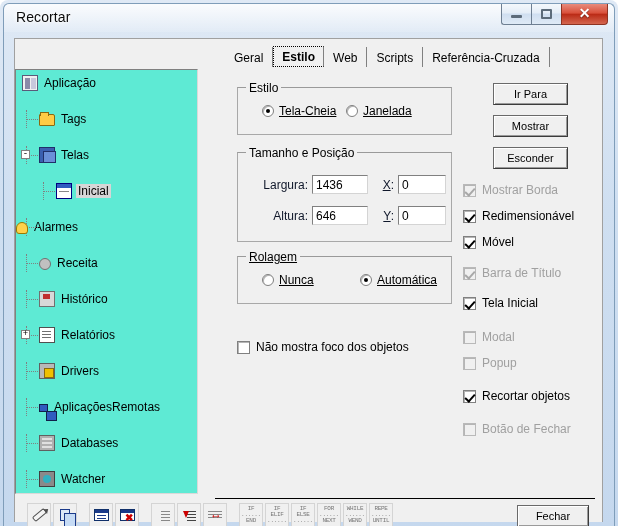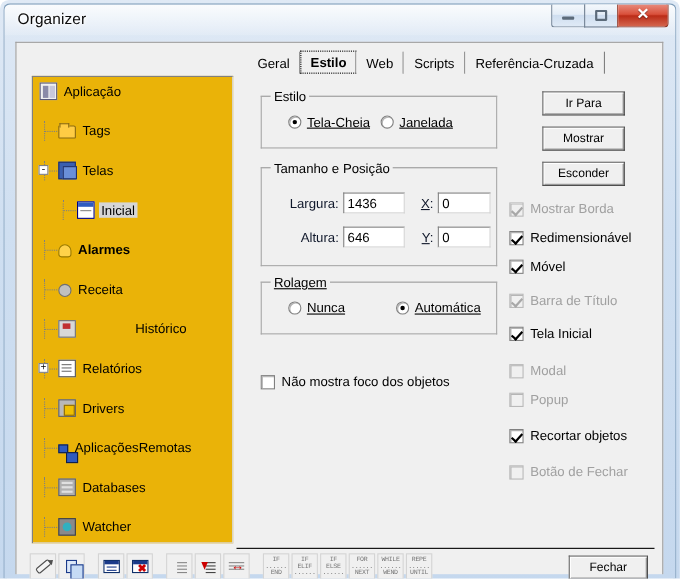--- a/index.html
+++ b/index.html
@@ -385,7 +385,7 @@
   <div id="frame-outline"></div>
 
   <div id="titlebar">
-    <div id="window-title">Organizer</div>
+    <div id="window-title">Recortar</div>
     <div id="window-buttons">
       <div class="win-btn minimize">
         <div class="glyph-min"></div>

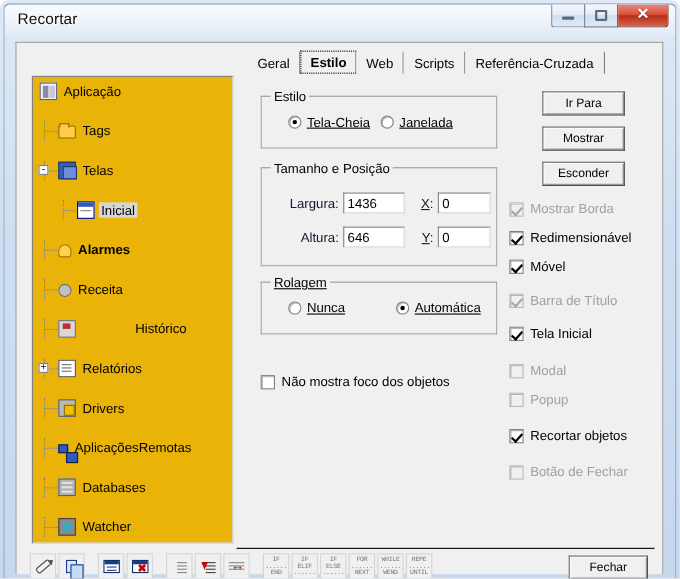--- a/index.html
+++ b/index.html
@@ -135,9 +135,9 @@
   
   #tree-panel {
     position: absolute;
-    left: 14px; top: 30px;
+    left: 0; top: 30px;
     width: 183px; height: 425px;
-    background: #eab308;
+    background: #5eead4;
     border: 1px solid #808080;
     border-right-color: #d9d9d9;
     border-bottom-color: #d9d9d9;

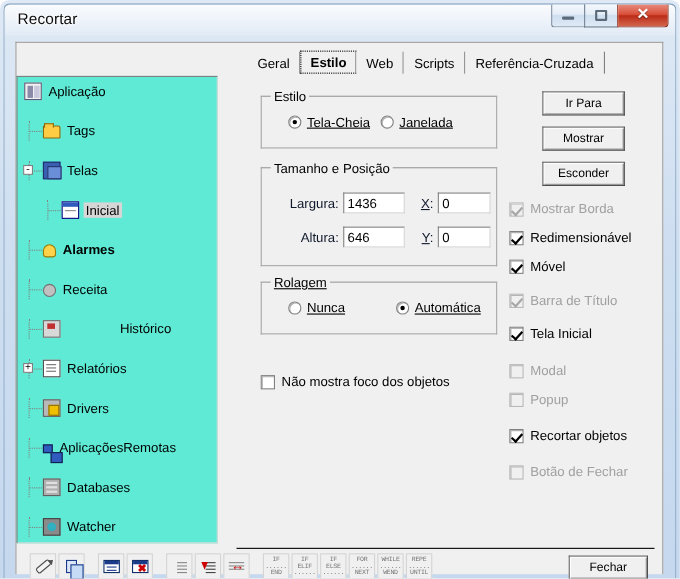--- a/index.html
+++ b/index.html
@@ -443,7 +443,7 @@
           <span class="ticon ic-screen"></span>
           <span class="tlabel">Inicial</span>
         </div>
-        <div class="tree-row" style="padding-left: 23px; top: 76px; position: relative; font-weight: bold;">
+        <div class="tree-row" style="top: 76px; position: relative;">
           <div class="tline" style="left: 10px;"></div>
           <div class="tdash" style="left: 11px; width: 11px; top: 9px;"></div>
           <span class="ticon ic-bell"></span>

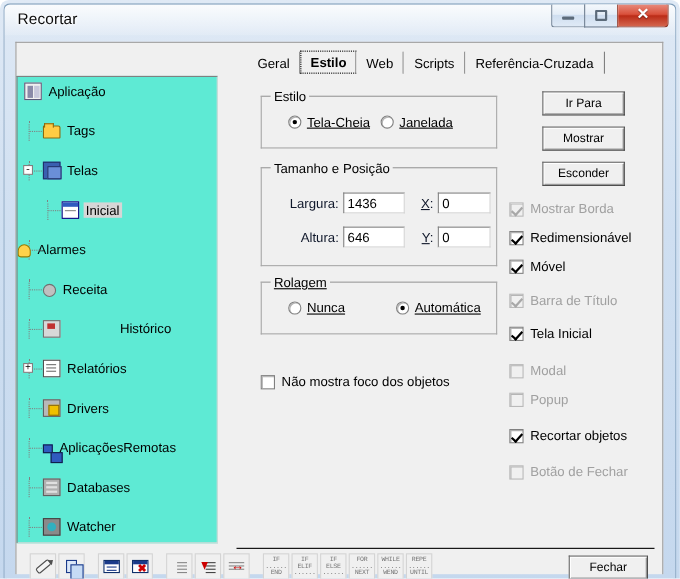--- a/index.html
+++ b/index.html
@@ -455,7 +455,7 @@
           <span class="ticon ic-recipe"></span>
           <span class="tlabel">Receita</span>
         </div>
-        <div class="tree-row" style="padding-left: 23px; top: 112px; position: relative; gap: 48px;">
+        <div class="tree-row" style="padding-left: 23px; top: 112px; position: relative;">
           <div class="tline" style="left: 10px;"></div>
           <div class="tdash" style="left: 11px; width: 11px; top: 9px;"></div>
           <span class="ticon ic-hist"></span>

